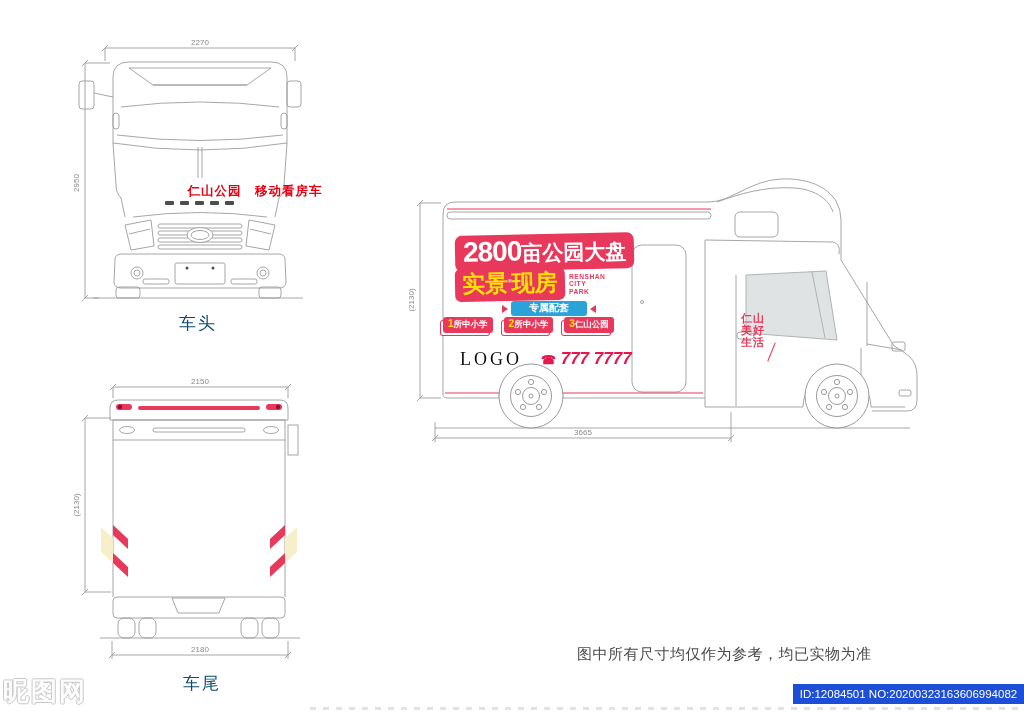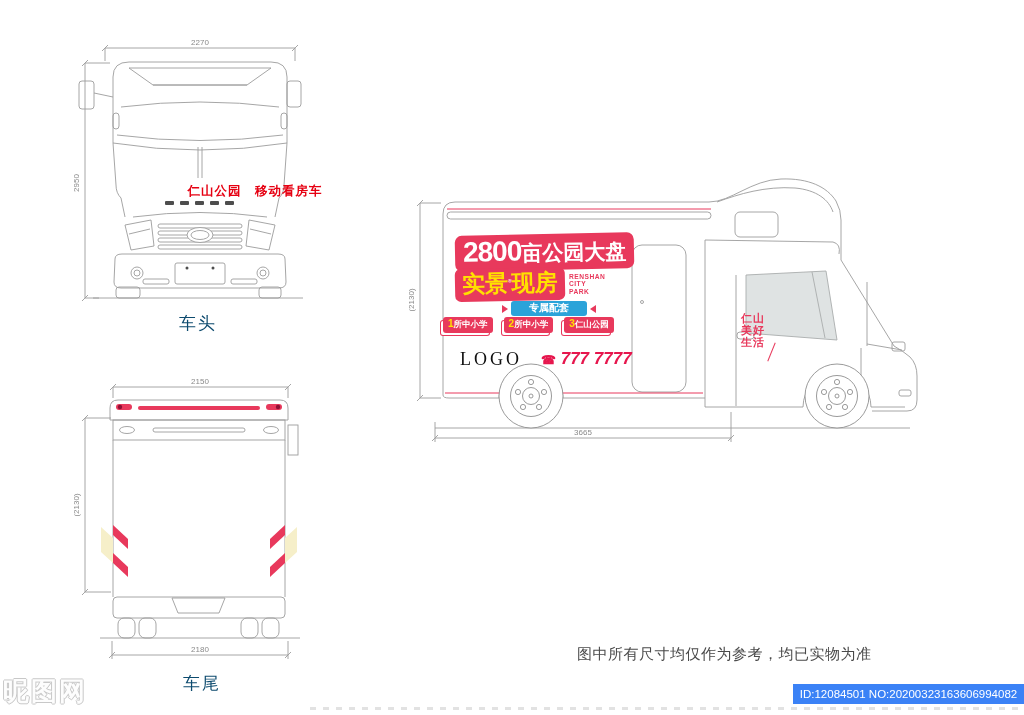--- a/index.html
+++ b/index.html
@@ -57,7 +57,7 @@
         text-shadow:1px 0 #c8c8c8,-1px 0 #c8c8c8,0 1px #c8c8c8,0 -1px #c8c8c8;}
   .wm-left .site{font-size:26px;letter-spacing:2px;}
   .wm-left .url{font-size:22px;letter-spacing:1px;}
-  .wm-right{left:793px;top:684px;width:231px;height:20px;background:#3b82f6;color:#fff;
+  .wm-right{left:793px;top:684px;width:231px;height:20px;background:#1d4ed8;color:#fff;
         font-size:11.5px;display:flex;align-items:center;justify-content:center;z-index:3;
         white-space:nowrap;}
   .wm-dashes{left:310px;top:707px;width:714px;height:3px;z-index:3;

